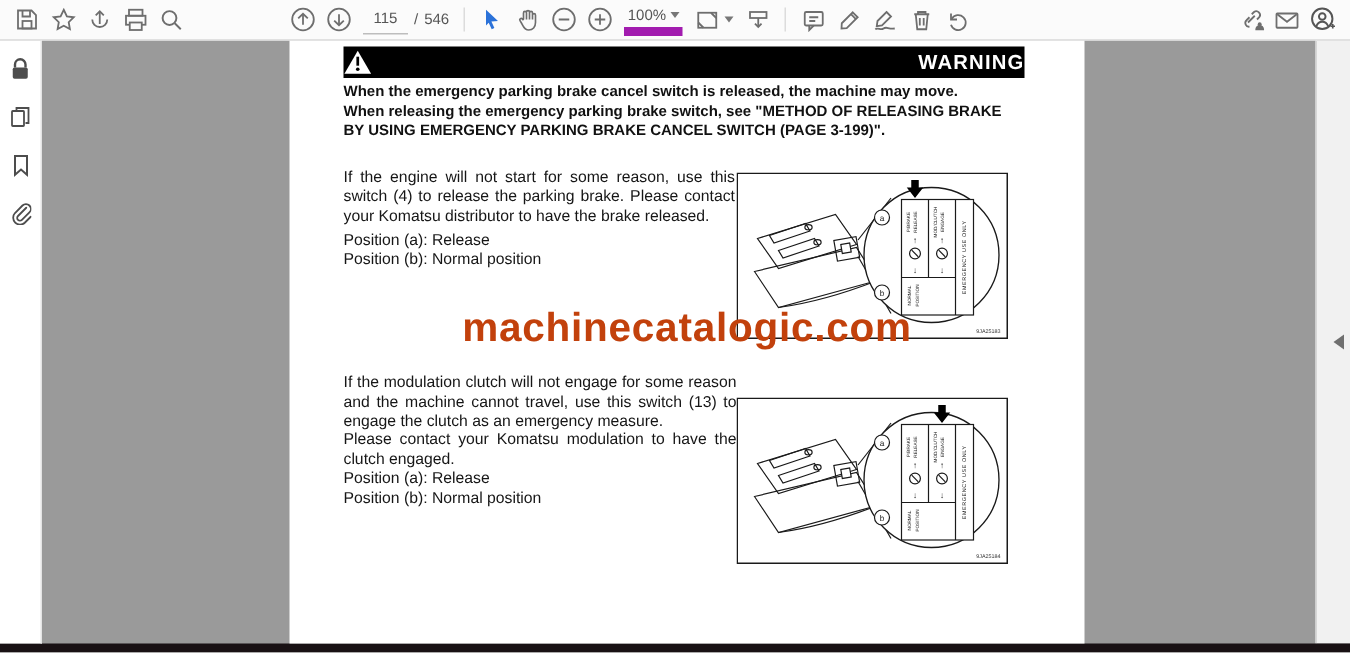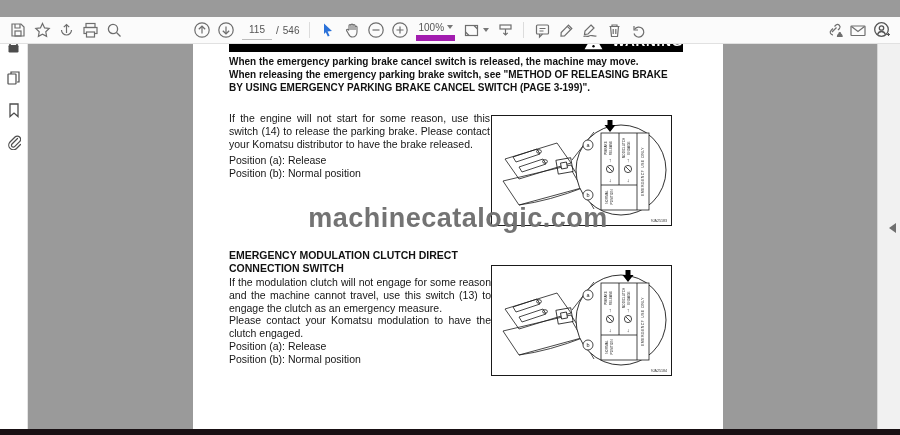--- a/index.html
+++ b/index.html
@@ -7,7 +7,7 @@
   .window{position:relative;width:900px;height:435px;overflow:hidden;background:#9a9a9a;}
 
   
-  .toolbar{position:absolute;left:0;top:17px;width:900px;height:27px;background:#fbfbfb;
+  .toolbar{position:absolute;left:0;top:0;width:900px;height:27px;background:#fbfbfb;
     border-bottom:1px solid #e1e1e1;display:flex;align-items:center;box-sizing:border-box;padding:0 6px;z-index:30;}
   .tbtn{width:24px;height:22px;display:flex;align-items:center;justify-content:center;flex:0 0 auto;
     background:transparent;border:none;padding:0;cursor:pointer;}

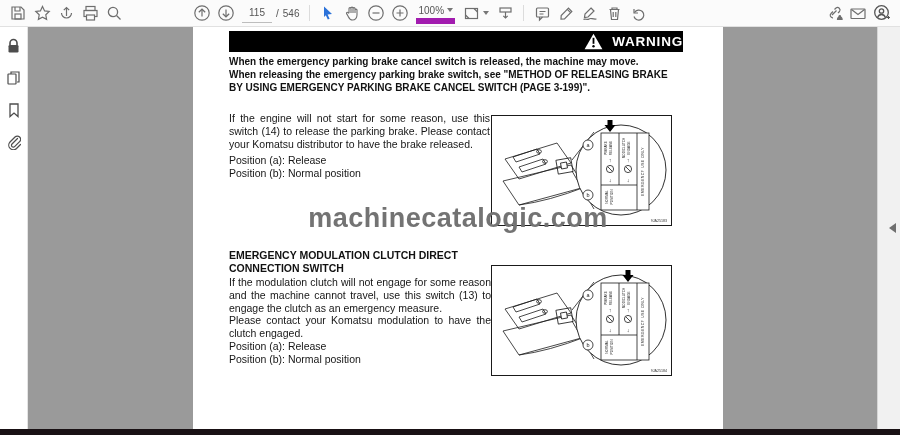--- a/index.html
+++ b/index.html
@@ -39,7 +39,7 @@
   .page{position:absolute;left:193px;top:27px;width:530px;height:402px;background:#ffffff;z-index:10;}
 
   .warn-banner{position:absolute;left:36px;top:4px;width:454px;height:21px;background:#000;
-    display:flex;align-items:center;justify-content:flex-end;gap:9px;}
+    display:flex;align-items:center;justify-content:space-between;gap:9px;}
   .warn-banner .wtitle{color:#fff;font-weight:bold;font-size:13.5px;letter-spacing:0.8px;}
   .warn-body{position:absolute;left:36px;top:28px;width:454px;font-size:10px;font-weight:bold;color:#111;
     line-height:13px;white-space:pre-line;}

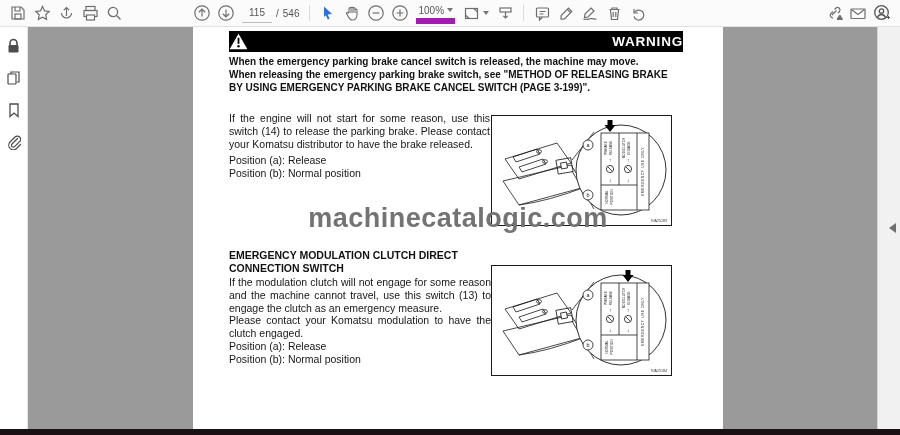--- a/index.html
+++ b/index.html
@@ -265,7 +265,7 @@
 When releasing the emergency parking brake switch, see "METHOD OF RELEASING BRAKE BY USING EMERGENCY PARKING BRAKE CANCEL SWITCH (PAGE 3-199)".</div>
 
     <div class="sec1">
-      <div class="body-text just">If the engine will not start for some reason, use this switch (14) to release the parking brake. Please contact your Komatsu distributor to have the brake released.</div>
+      <div class="body-text just">If the engine will not start for some reason, use this switch (4) to release the parking brake. Please contact your Komatsu distributor to have the brake released.</div>
       <div class="body-text" style="margin-top:4px">Position (a): Release</div>
       <div class="body-text">Position (b): Normal position</div>
     </div>

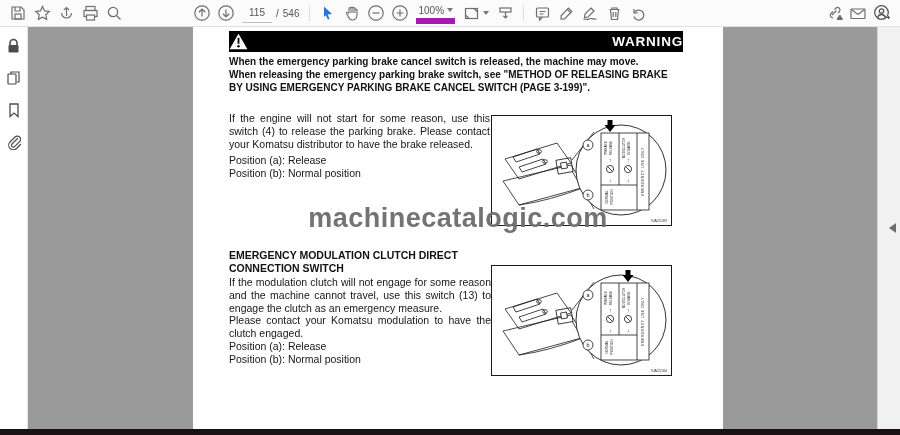--- a/index.html
+++ b/index.html
@@ -325,7 +325,7 @@
       </svg>
     </div>
 
-    <div class="watermark" style="color: #737373;">machinecatalogic.com</div>
+    <div class="watermark" style="color: #c2410c;">machinecatalogic.com</div>
 
     <div class="sec2">
       <h3 class="sec-head">EMERGENCY MODULATION CLUTCH DIRECT CONNECTION SWITCH</h3>

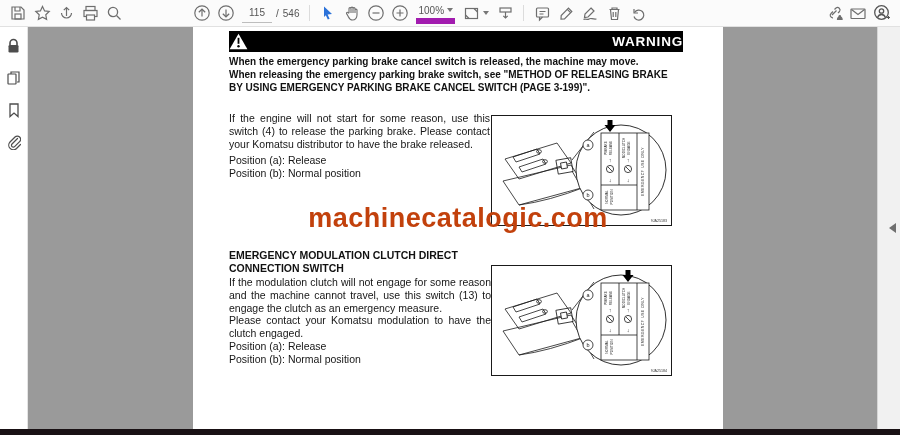--- a/index.html
+++ b/index.html
@@ -328,7 +328,6 @@
     <div class="watermark" style="color: #c2410c;">machinecatalogic.com</div>
 
     <div class="sec2">
-      <h3 class="sec-head">EMERGENCY MODULATION CLUTCH DIRECT CONNECTION SWITCH</h3>
       <div class="body-text just">If the modulation clutch will not engage for some reason and the machine cannot travel, use this switch (13) to engage the clutch as an emergency measure.</div>
       <div class="body-text just">Please contact your Komatsu modulation to have the clutch engaged.</div>
       <div class="body-text">Position (a): Release</div>

